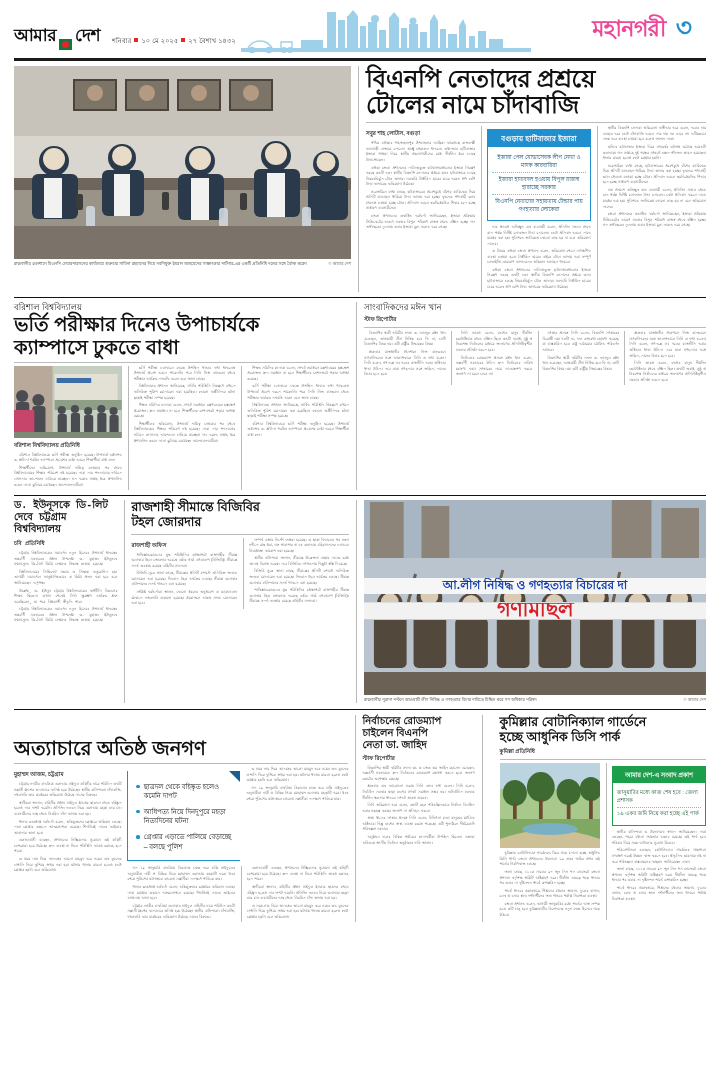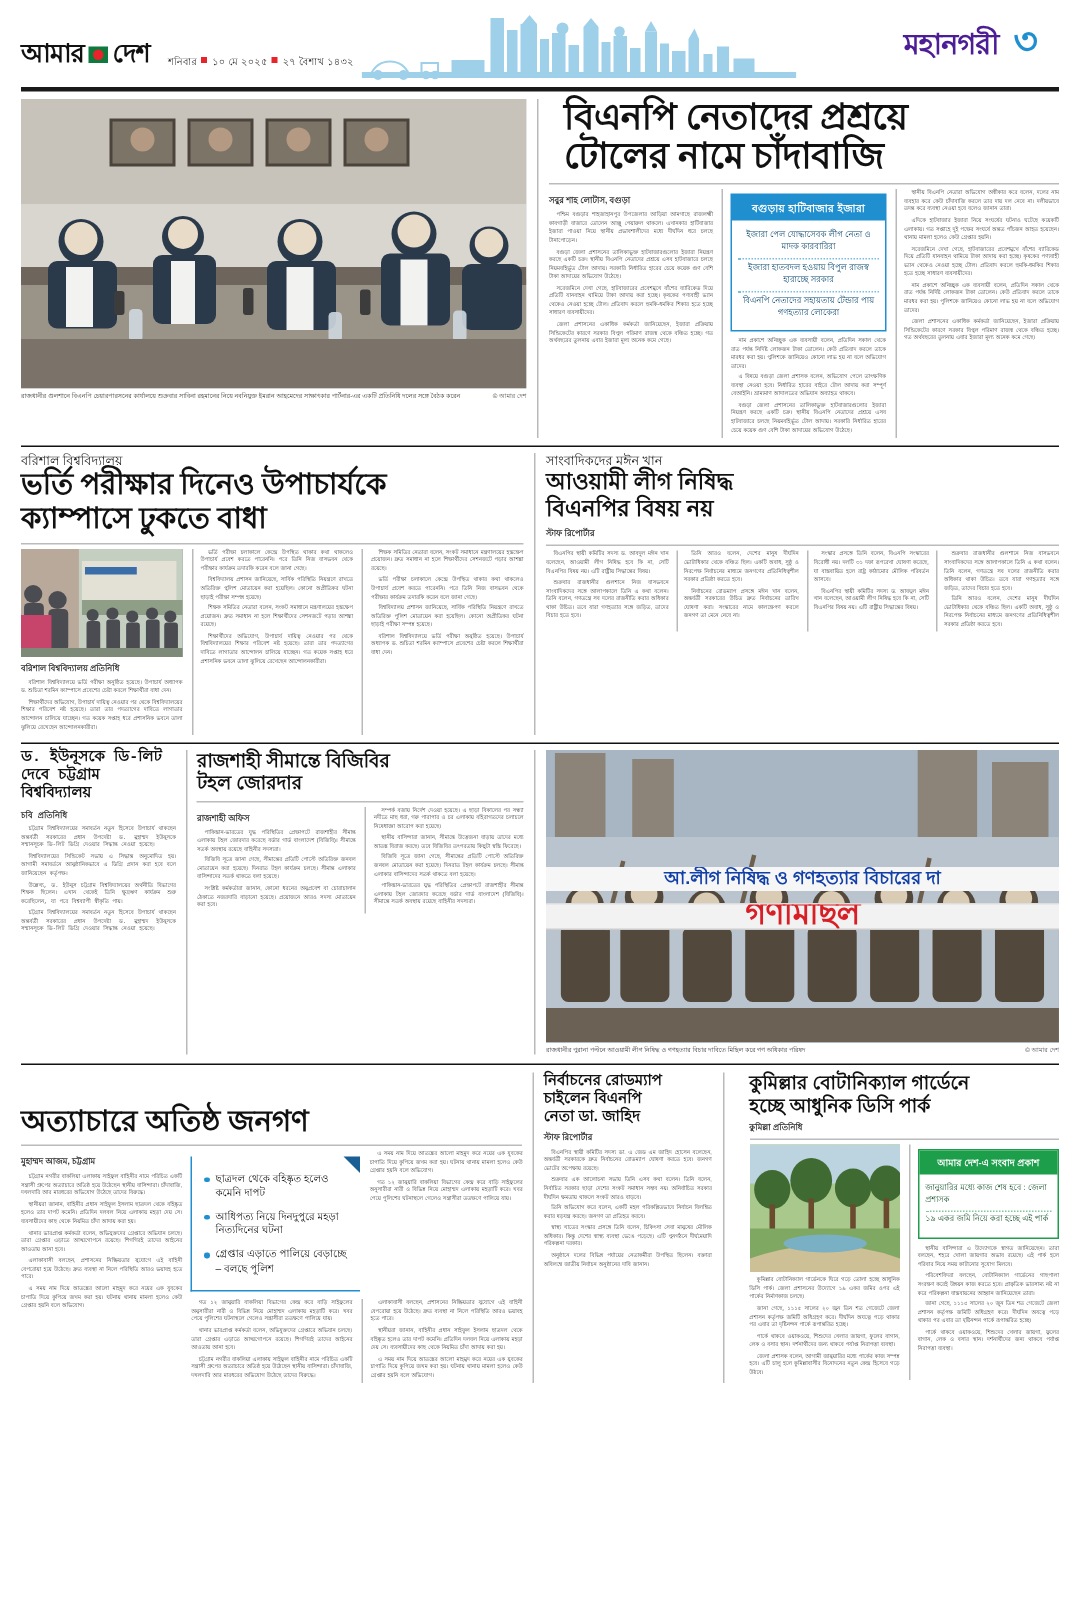--- a/index.html
+++ b/index.html
@@ -15,7 +15,7 @@
 
   
   .masthead { position: relative; height: 56px; display: flex; align-items: flex-end; }
-  .logo-wrap { display: flex; align-items: center; gap: 3px; padding-bottom: 6px; }
+  .logo-wrap { display: flex; align-items: flex-end; gap: 3px; padding-bottom: 6px; }
   .logo-word { font-weight: bold; font-size: 17px; letter-spacing: -0.5px; color: #111; }
   .logo-flag { width: 13px; height: 11px; background: #0f7a3d; display: inline-block; position: relative; }
   .logo-flag::after { content:""; position:absolute; left:3px; top:2.2px; width:7px; height:7px; background:#e8232a; border-radius:50%; }

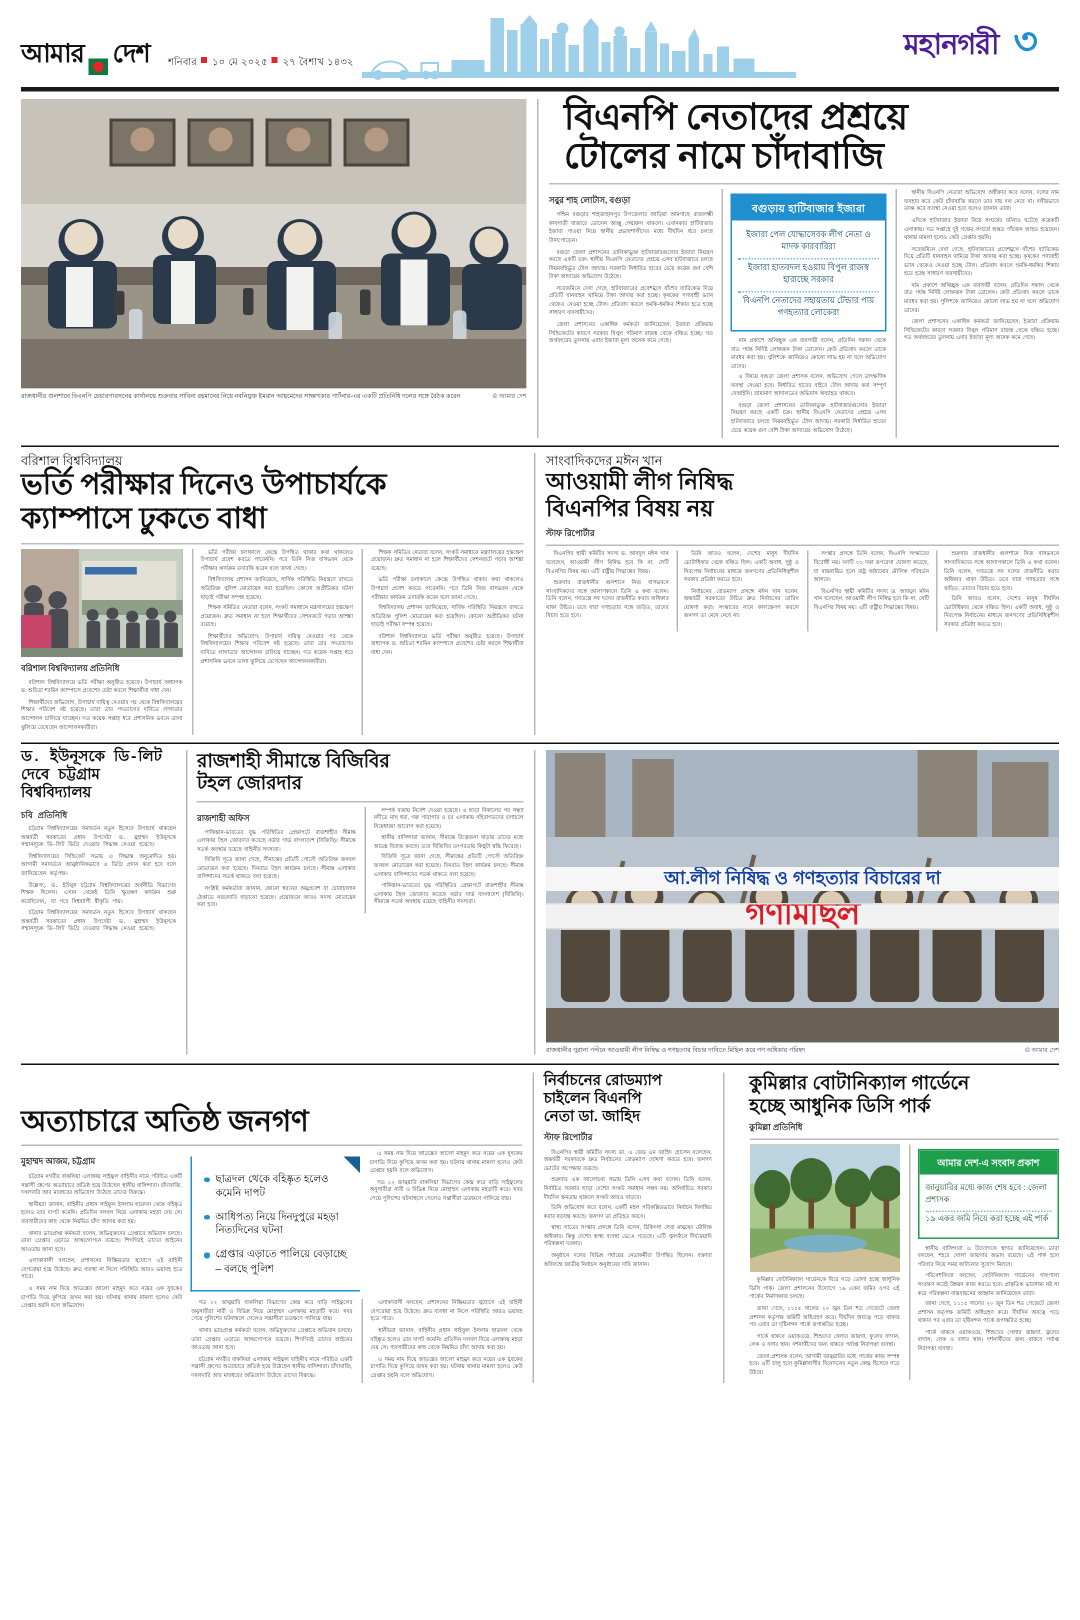--- a/index.html
+++ b/index.html
@@ -24,7 +24,7 @@
 
   .skyline { position: absolute; right: 175px; bottom: 2px; height: 44px; width: 290px; overflow: hidden; }
   .sec-name { position: absolute; right: 14px; bottom: 5px; display:flex; align-items: baseline; gap: 10px; }
-  .sec-title { font-size: 19px; font-weight: bold; color: #4c1d95; letter-spacing: -0.5px; }
+  .sec-title { font-size: 22px; font-weight: bold; color: #ec4899; letter-spacing: -0.5px; }
   .sec-num { font-size: 25px; font-weight: bold; color: #1f8fd0; }
   .rule-thick { height: 2.5px; background: #1a1a1a; margin-top: 2px; }
 

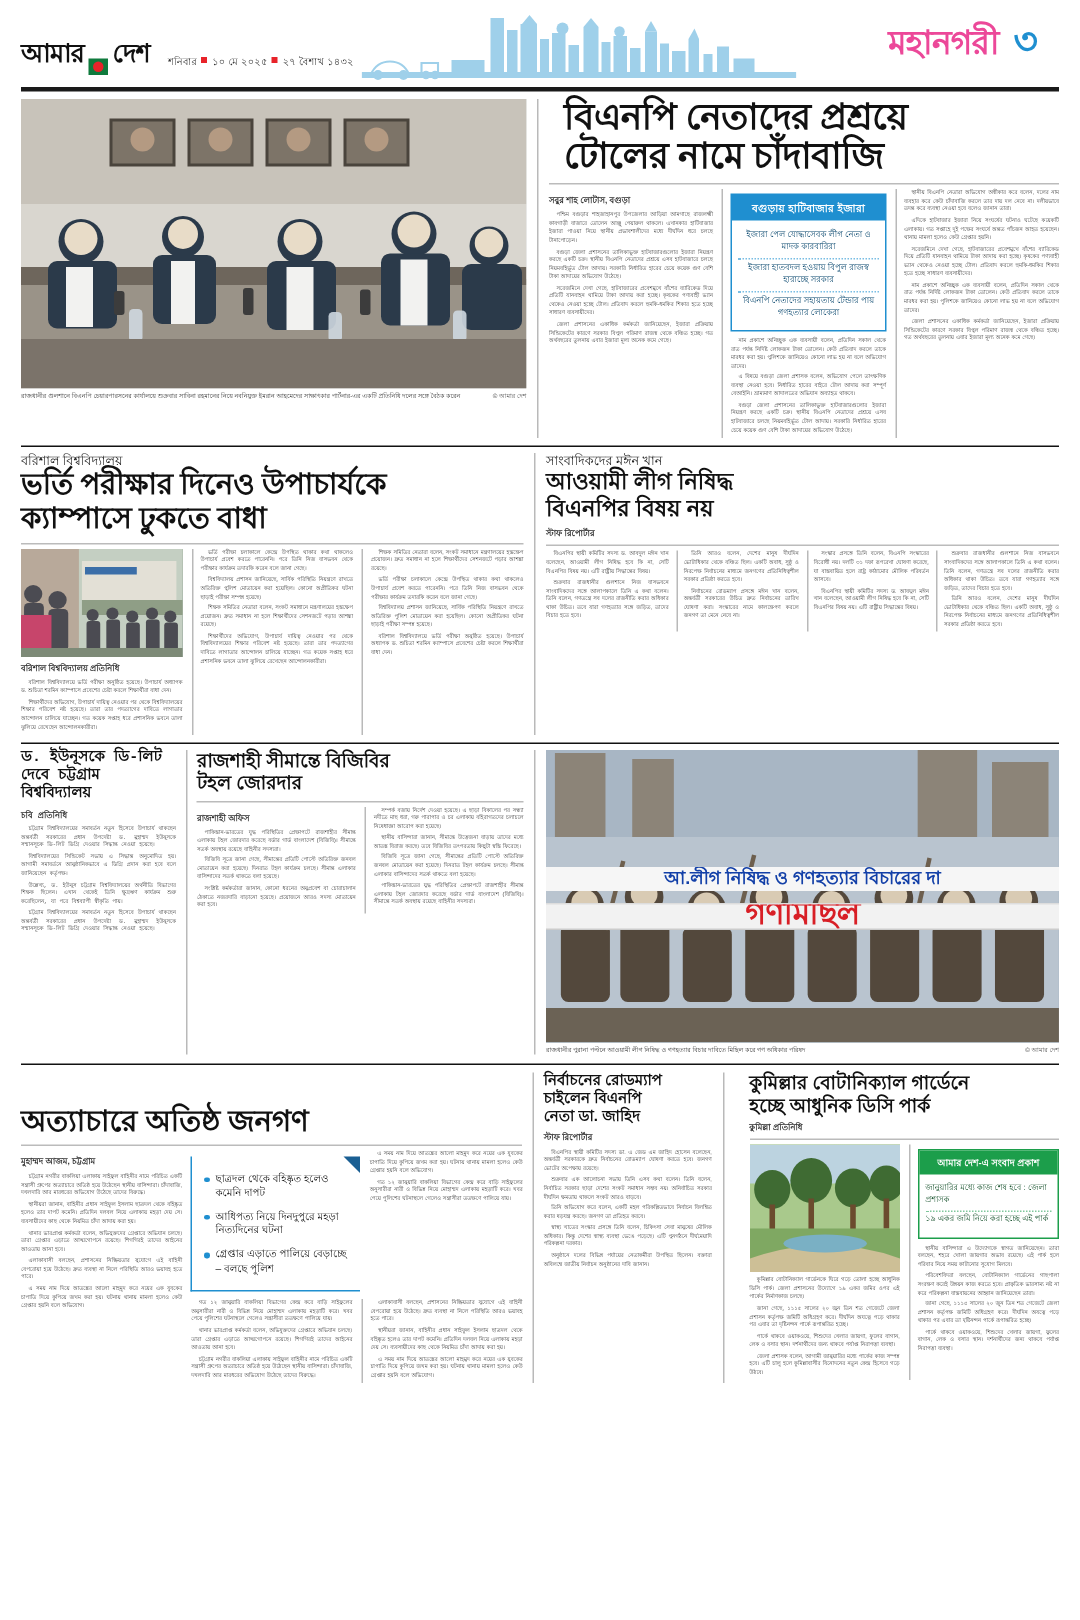--- a/index.html
+++ b/index.html
@@ -51,7 +51,7 @@
 
   .photo-main { width: 337px; height: 193px; }
 
-  .main-hl { font-size: 24px; line-height: 1.1; letter-spacing: -.3px; margin-left: 10px; }
+  .main-hl { font-size: 24px; line-height: 1.1; letter-spacing: -.3px; }
 
   .three-col { display: grid; grid-template-columns: 1fr 1fr 1fr; gap: 6px; }
   .two-col { display: grid; grid-template-columns: 1fr 1fr; gap: 6px; }

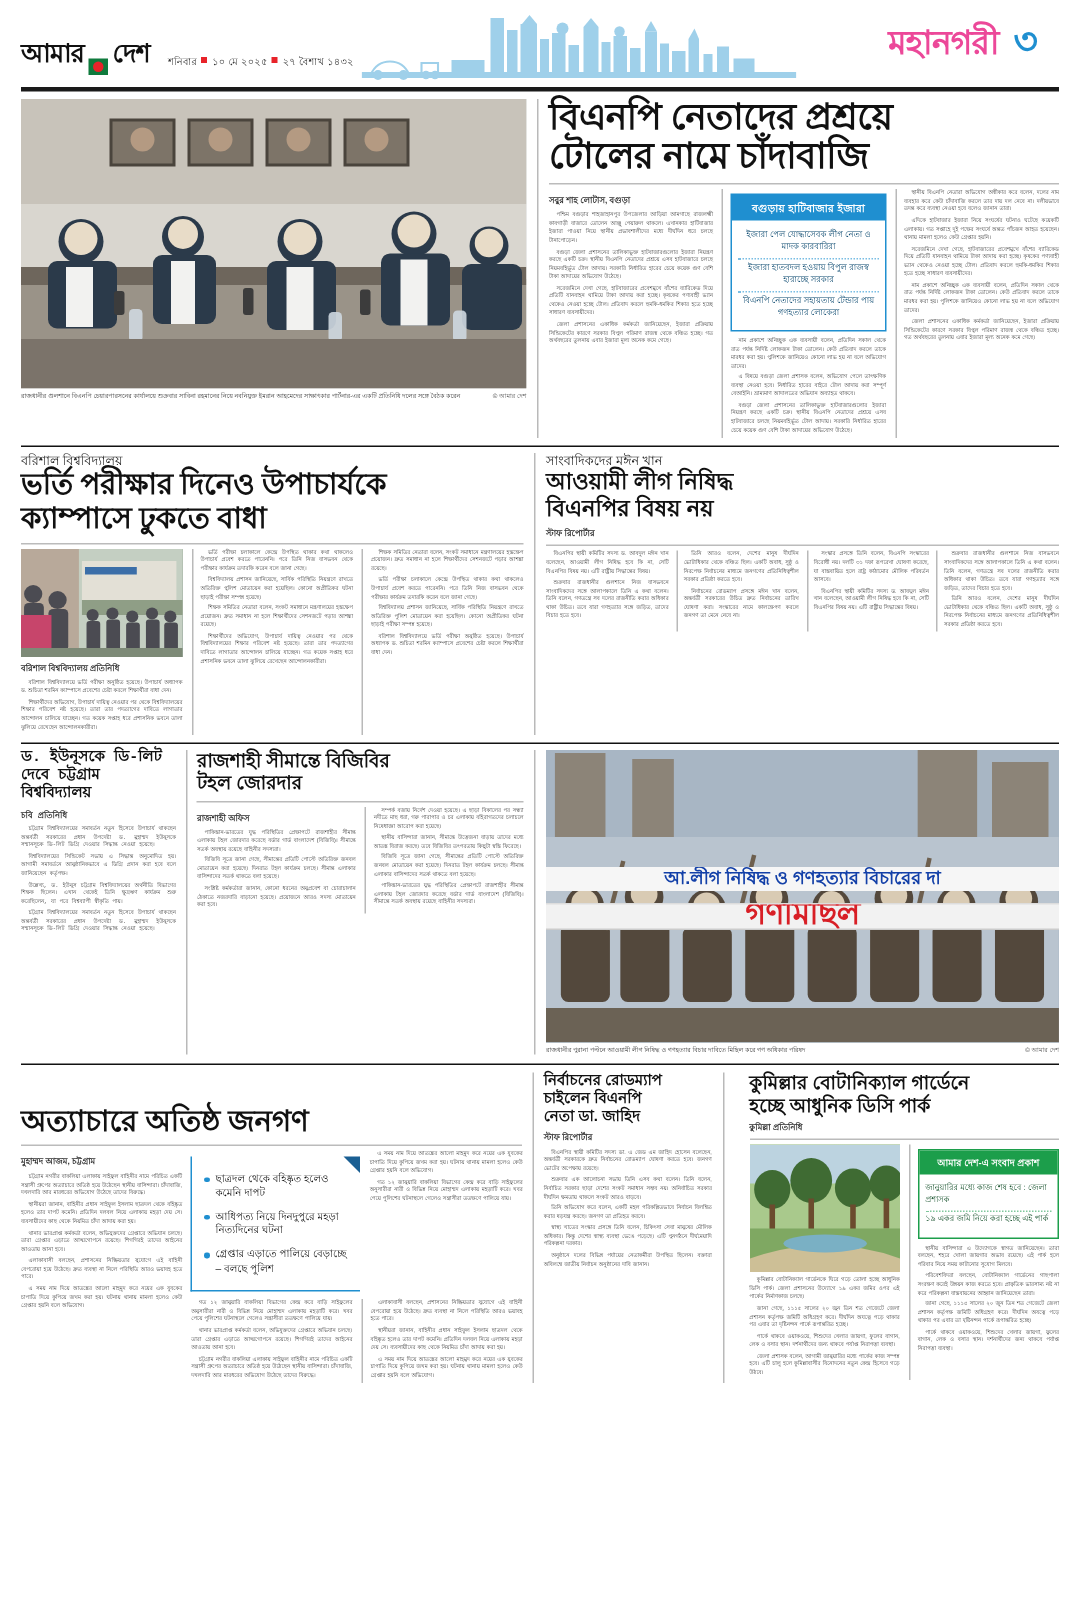--- a/index.html
+++ b/index.html
@@ -282,7 +282,7 @@
 
   <div style="display:flex; gap:7px;">
 
-    <div style="width:337px;font-family:Liberation Serif, serif;">
+    <div style="width:337px;">
       <div class="kicker">বরিশাল বিশ্ববিদ্যালয়</div>
       <h2 class="hl hl-big2">
         <span>ভর্তি পরীক্ষার দিনেও উপাচার্যকে</span><br>

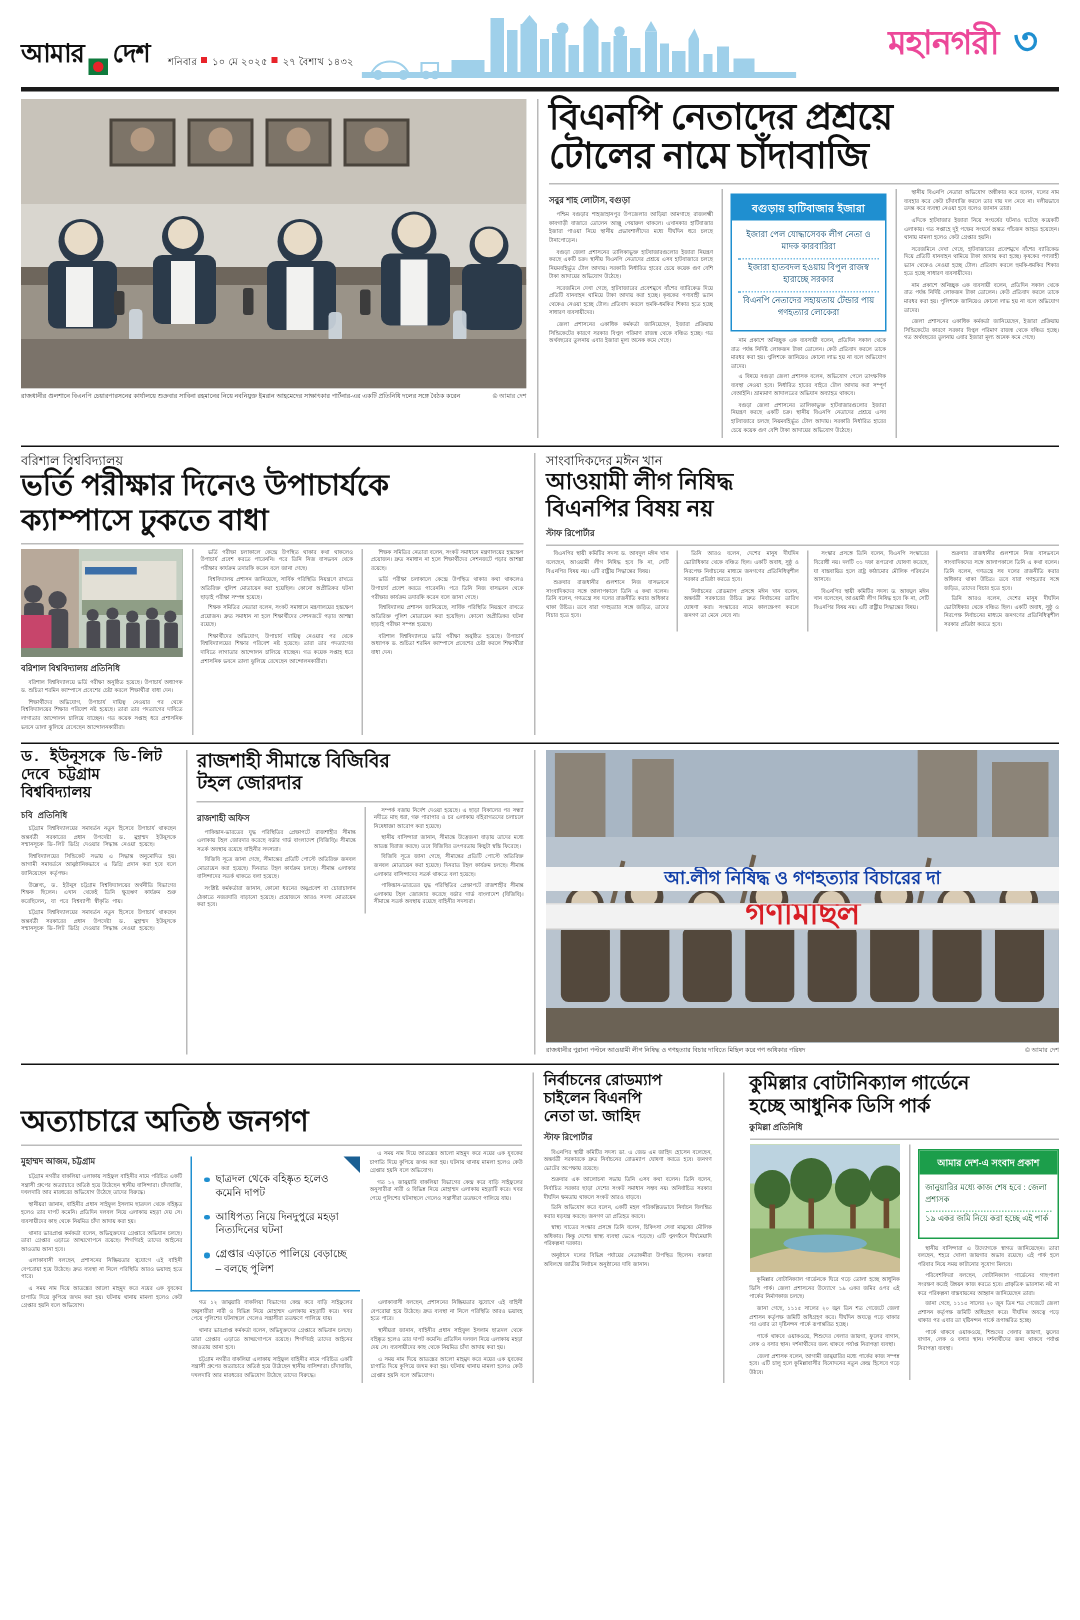--- a/index.html
+++ b/index.html
@@ -348,10 +348,6 @@
 
     <div class="col-rule" style="width:352px; padding-left:7px;">
       <div class="kicker">সাংবাদিকদের মঈন খান</div>
-      <h2 class="hl hl-2line">
-        <span>আওয়ামী লীগ নিষিদ্ধ</span><br>
-        <span>বিএনপির বিষয় নয়</span>
-      </h2>
       <div class="byline">স্টাফ রিপোর্টার</div>
       <div class="divider-thin" style="margin:2px 0 3px;"></div>
       <div class="four-col">

